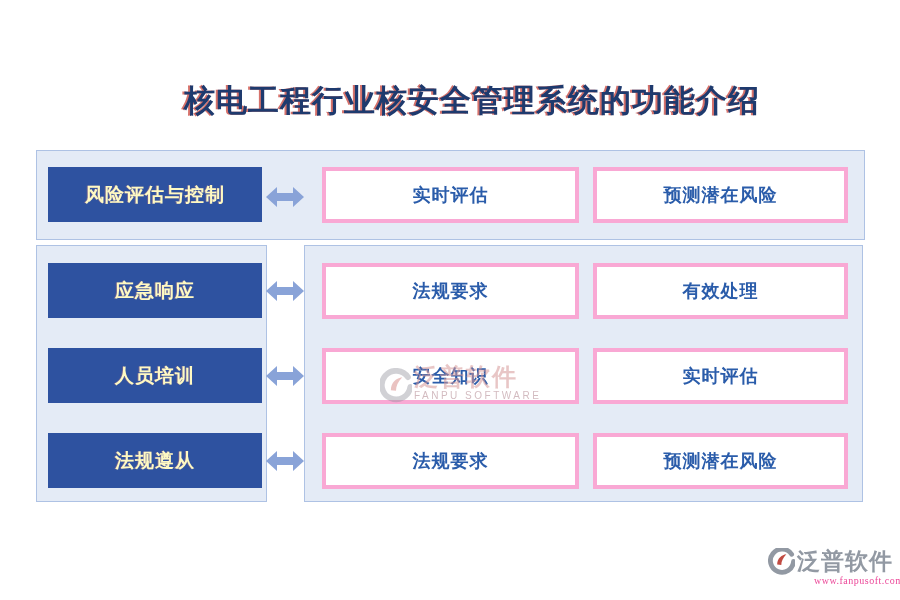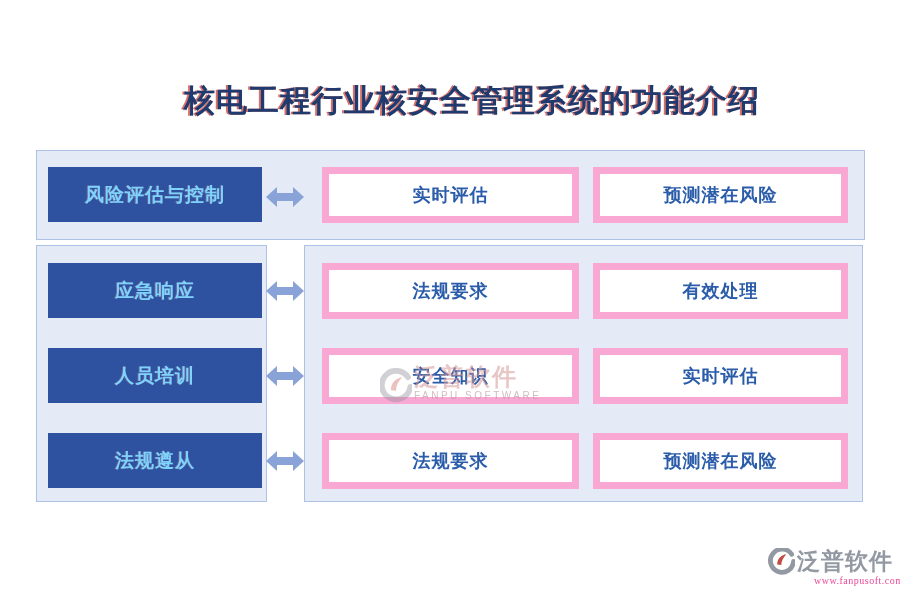--- a/index.html
+++ b/index.html
@@ -37,7 +37,7 @@
   .node-btn {
     left: 48px; width: 214px; height: 55px;
     background: #2e52a0;
-    color: #7dd3fc;
+    color: #fef9c3;
     font-size: 19px; font-weight: bold;
     letter-spacing: 1px;
     display: flex; align-items: center; justify-content: center;

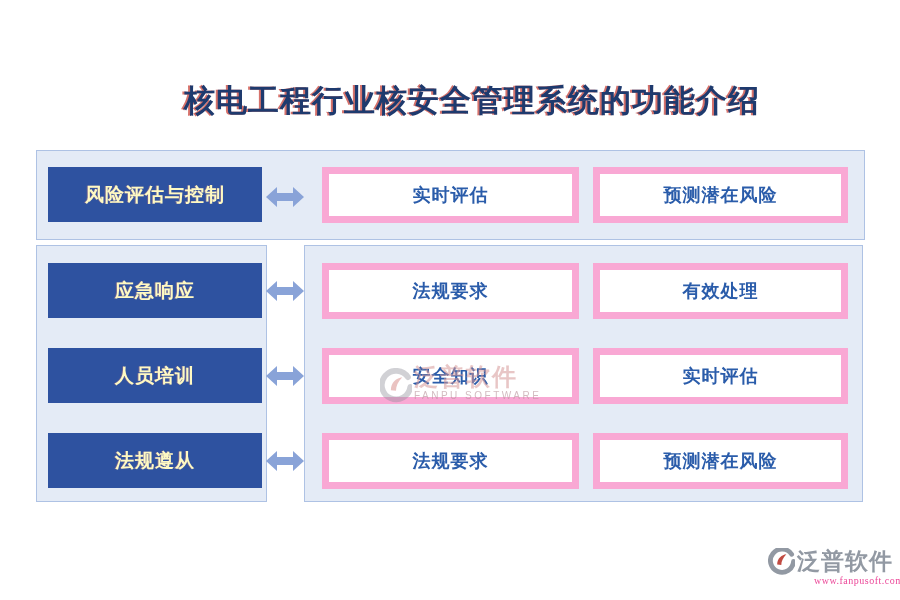--- a/index.html
+++ b/index.html
@@ -52,7 +52,7 @@
   .feature-box {
     height: 56px;
     background: #ffffff;
-    border: 7px solid #f9a8d4;
+    border: 4px solid #f9a8d4;
     color: #2a5caa;
     font-size: 18px; font-weight: bold;
     letter-spacing: 1px;

